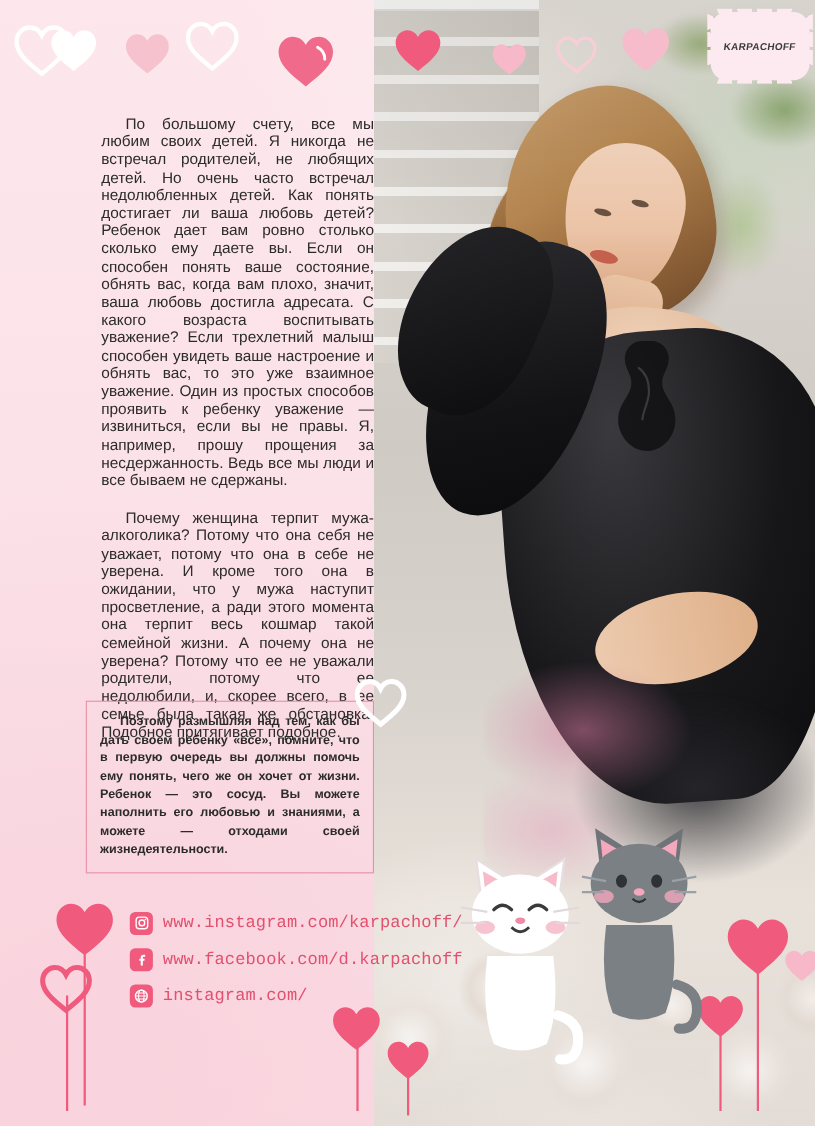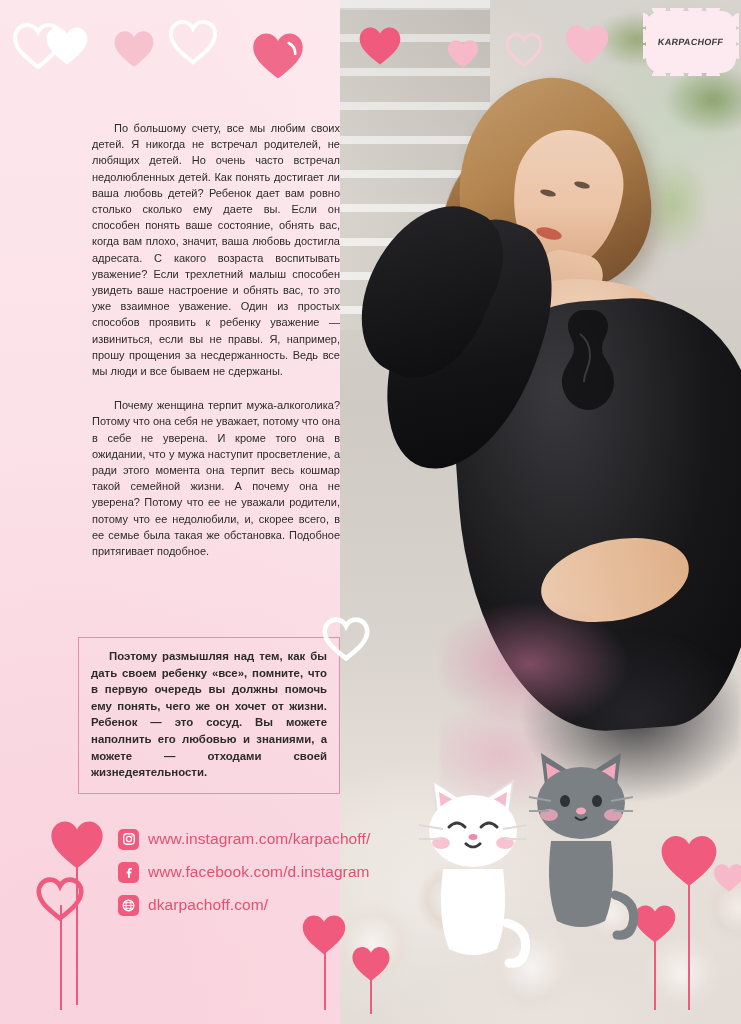--- a/index.html
+++ b/index.html
@@ -173,9 +173,9 @@
     left:92px; top:104px; width:248px;
   }
   .article p {
-    margin:16px 0 18px 0;
+    margin:0 0 18px 0;
     font-family:"Liberation Sans", sans-serif;
-    font-size:11px;
+    font-size:14px;
     line-height:16.2px;
     color:#2b2b2b;
     text-align:justify;

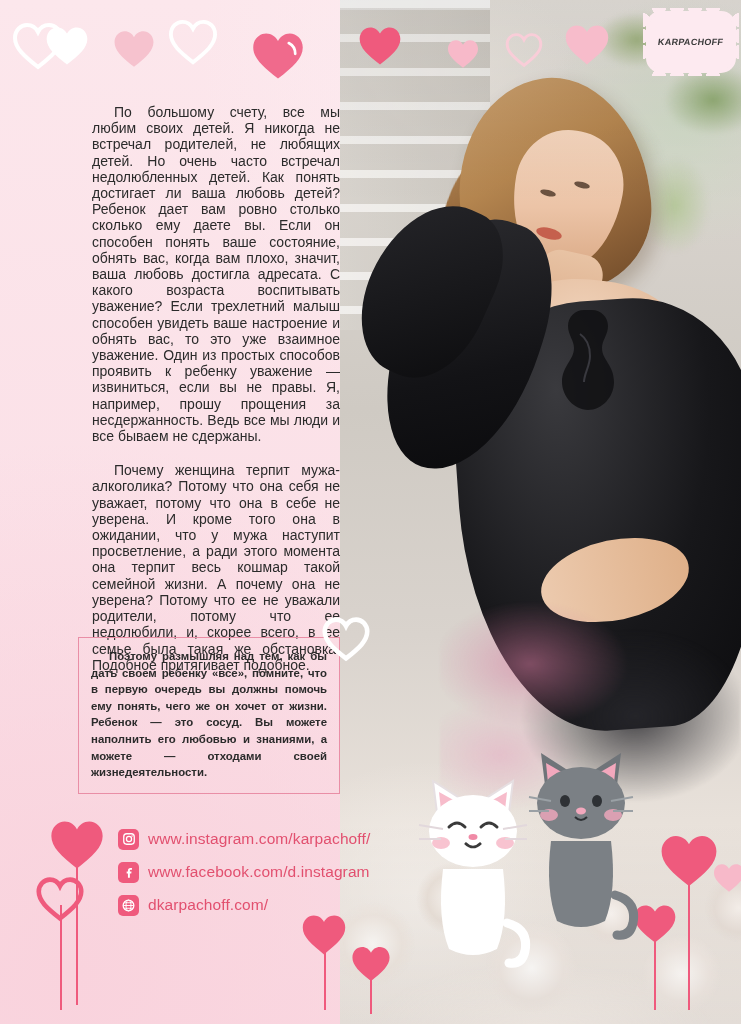--- a/index.html
+++ b/index.html
@@ -216,7 +216,7 @@
   }
   .social-ic svg{display:block;}
   .social-txt {
-    font-family:Liberation Sans, sans-serif;
+    font-family:Liberation Mono, monospace;
     font-size:15.5px;
     color:#e2506f;
     letter-spacing:.1px;

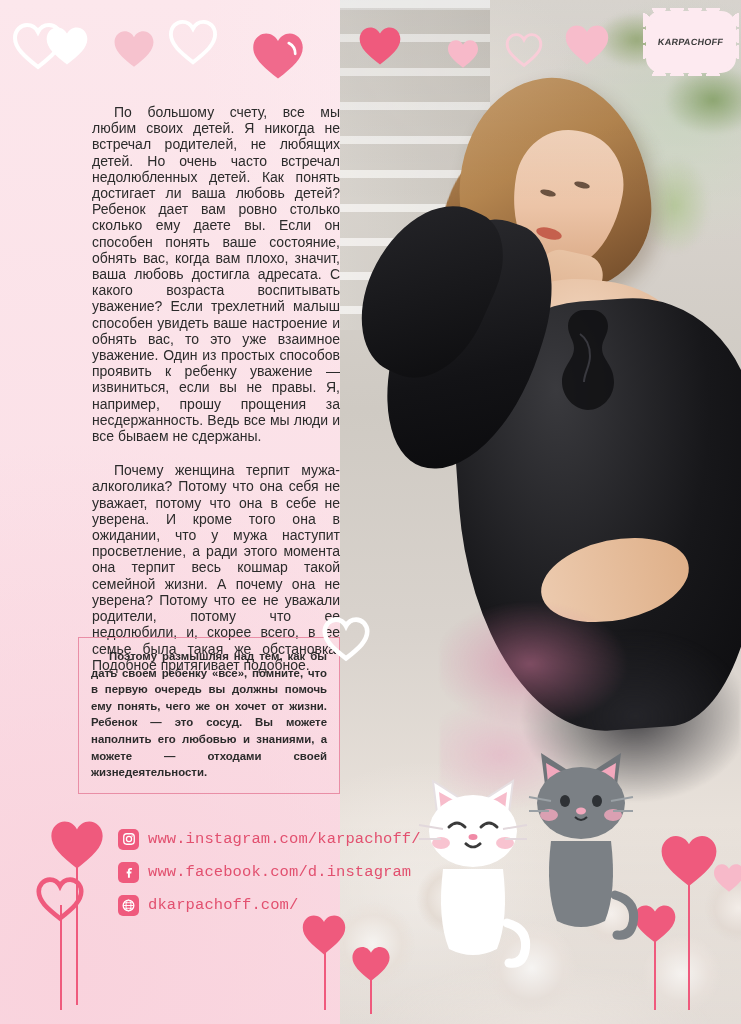--- a/index.html
+++ b/index.html
@@ -476,7 +476,7 @@
             <path d="M14.8 8.2h2.3V5.1h-2.8c-2.6 0-4.1 1.6-4.1 4.1v2.1H8v3.1h2.2V22h3.3v-7.6h2.4l.4-3.1h-2.8V9.6c0-.9.4-1.4 1.3-1.4z" fill="#fff"></path>
           </svg>
       </span>
-      <span class="social-txt">www.facebook.com/d.instagram</span>
+      <span class="social-txt">www.facebook.com/d.karpachoff</span>
     </div>
 
 

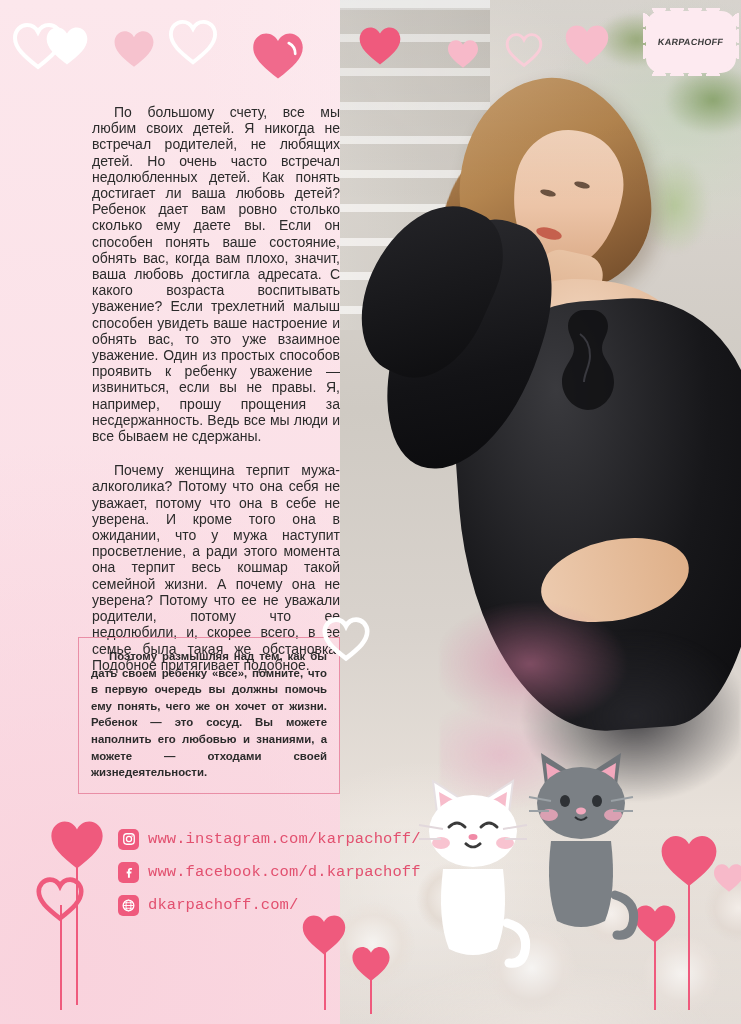--- a/index.html
+++ b/index.html
@@ -489,7 +489,7 @@
             <path d="M3.6 12h16.8M5 7.6h14M5 16.4h14" stroke="#fff" stroke-width="1.5"></path>
           </svg>
       </span>
-      <span class="social-txt">dkarpachoff.com/</span>
+      <span class="social-txt">instagram.com/</span>
     </div>
 
   </div>

